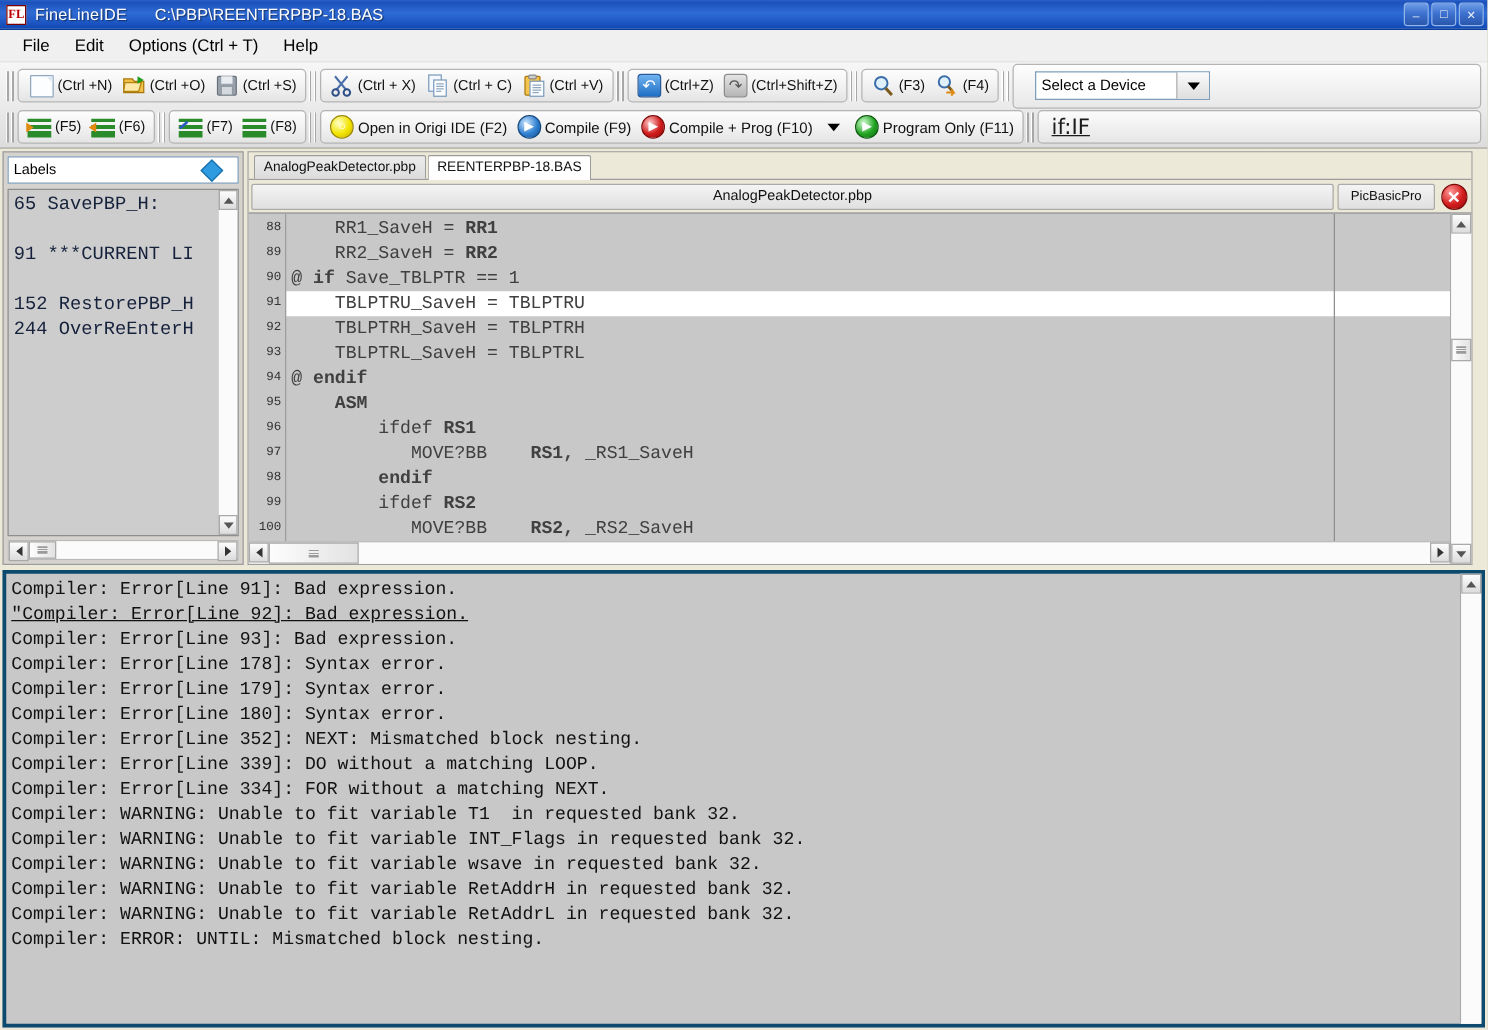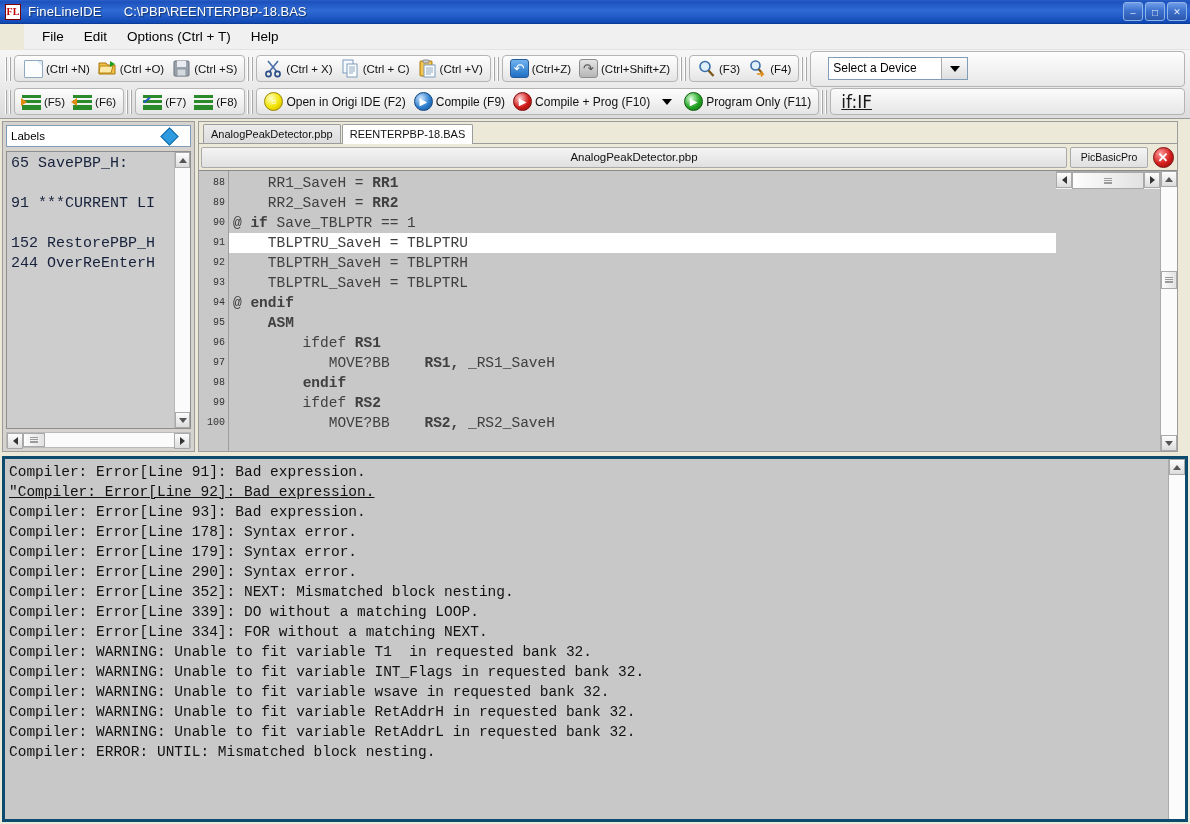--- a/index.html
+++ b/index.html
@@ -69,7 +69,6 @@
     display: flex; align-items: center;
     padding-left: 8px; gap: 0;
     border-bottom: 1px solid #e2e2e2;
-    margin-left: 24px;
   }
   .menu-item {
     font-size: 13.5px; color: #000;

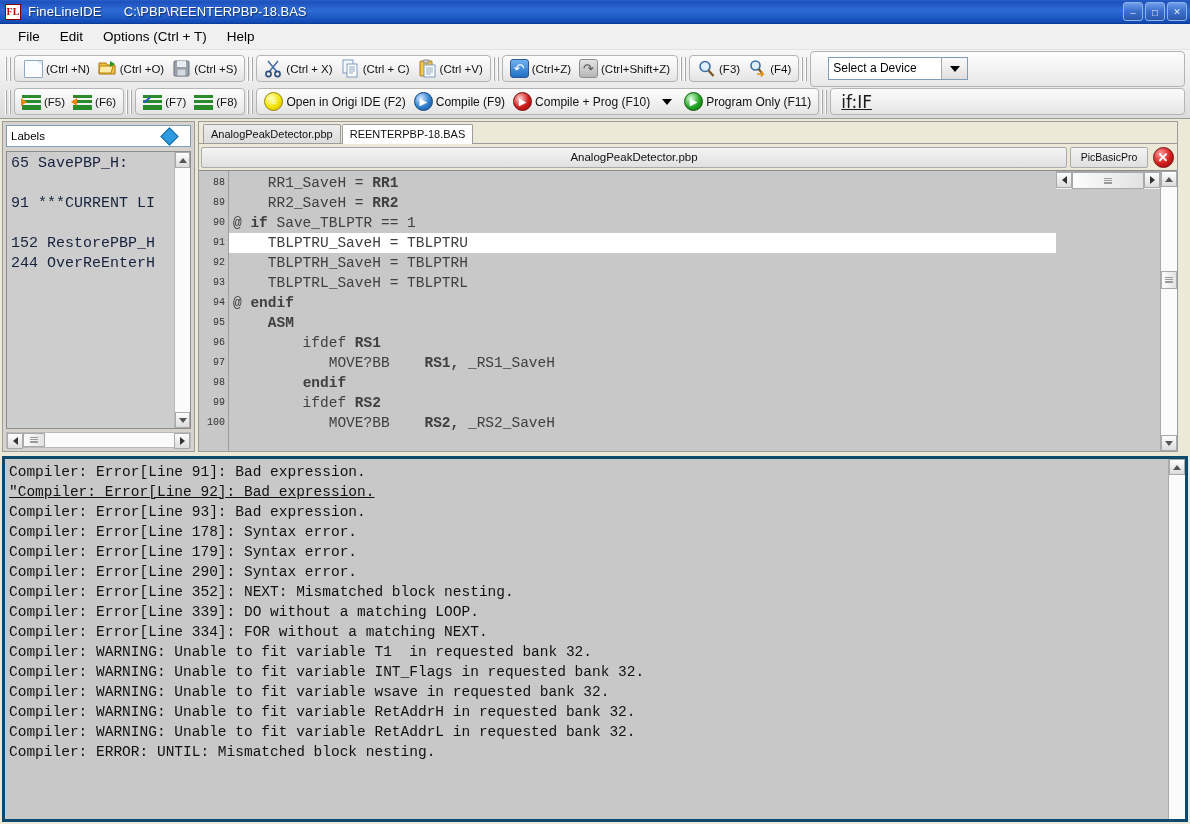--- a/index.html
+++ b/index.html
@@ -294,7 +294,7 @@
     border-top:1px solid #8a8a8a; background:#c8c8c8;
   }
   #code-scroll {
-    flex:1 1 auto; display:flex; min-width:0;
+    flex:1 1 auto; display:flex; flex-direction:column; min-width:0;
   }
   #code-body {
     flex:1 1 auto; display:flex; overflow:hidden; background:#c8c8c8;

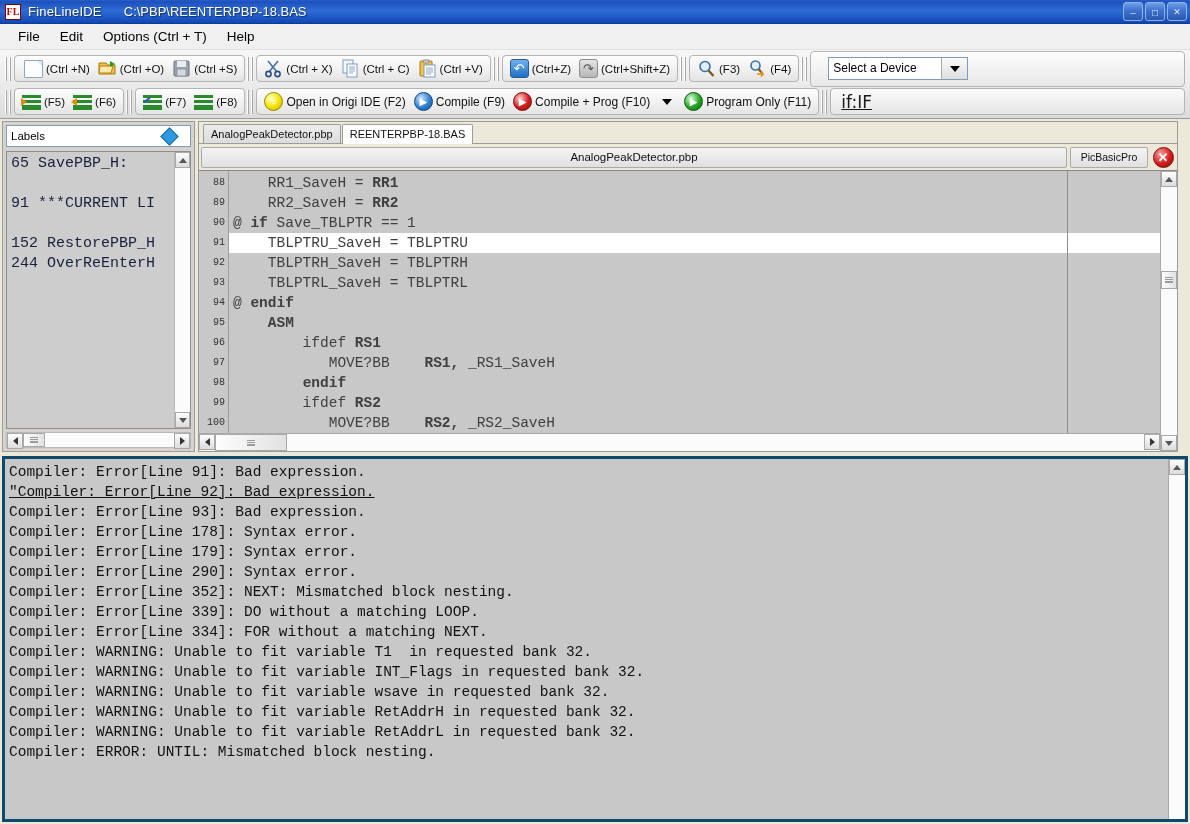--- a/index.html
+++ b/index.html
@@ -656,7 +656,7 @@
         <div class="oline">Compiler: Error[Line 93]: Bad expression.</div>
         <div class="oline">Compiler: Error[Line 178]: Syntax error.</div>
         <div class="oline">Compiler: Error[Line 179]: Syntax error.</div>
-        <div class="oline">Compiler: Error[Line 290]: Syntax error.</div>
+        <div class="oline">Compiler: Error[Line 180]: Syntax error.</div>
         <div class="oline">Compiler: Error[Line 352]: NEXT: Mismatched block nesting.</div>
         <div class="oline">Compiler: Error[Line 339]: DO without a matching LOOP.</div>
         <div class="oline">Compiler: Error[Line 334]: FOR without a matching NEXT.</div>

